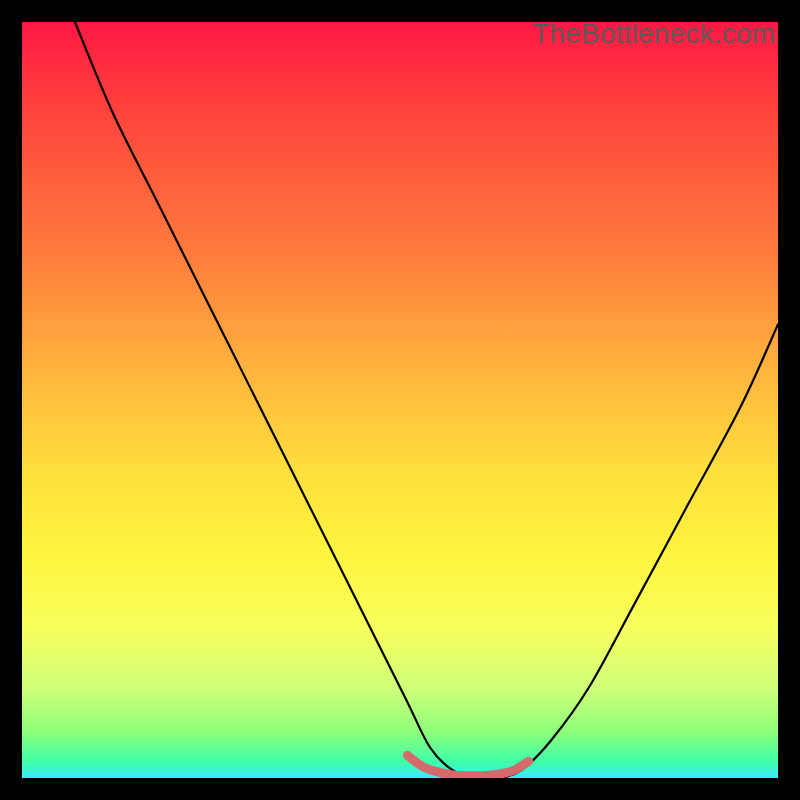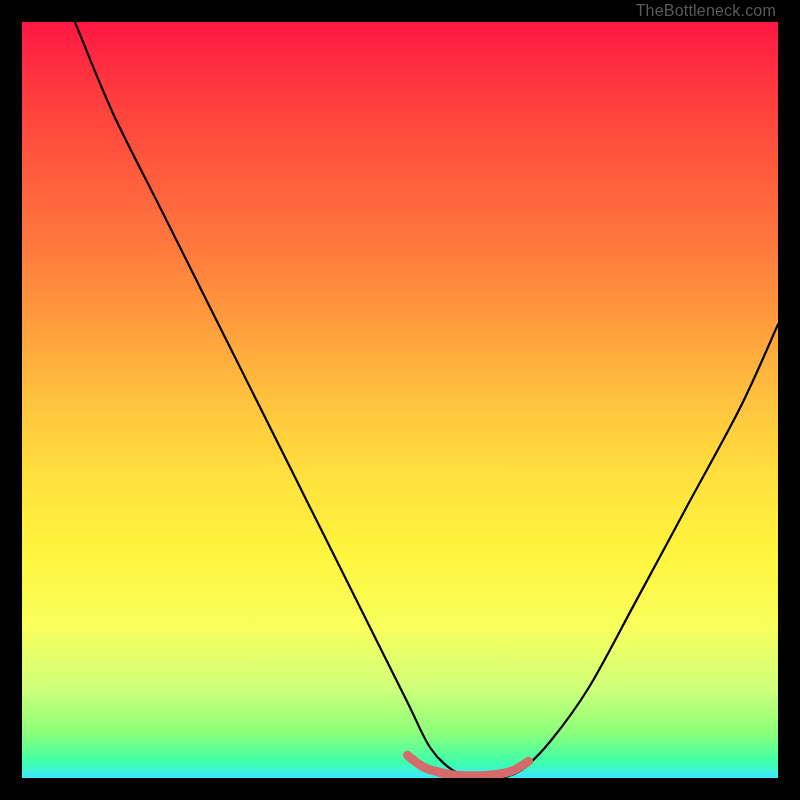--- a/index.html
+++ b/index.html
@@ -34,10 +34,10 @@
   }
   .watermark {
     position: absolute;
-    top: 2px;
+    top: 18px;
     right: 24px;
     font-family: Arial, Helvetica, sans-serif;
-    font-size: 16px;
+    font-size: 28px;
     color: #5a5a5a;
     font-weight: 500;
     letter-spacing: 0.2px;

